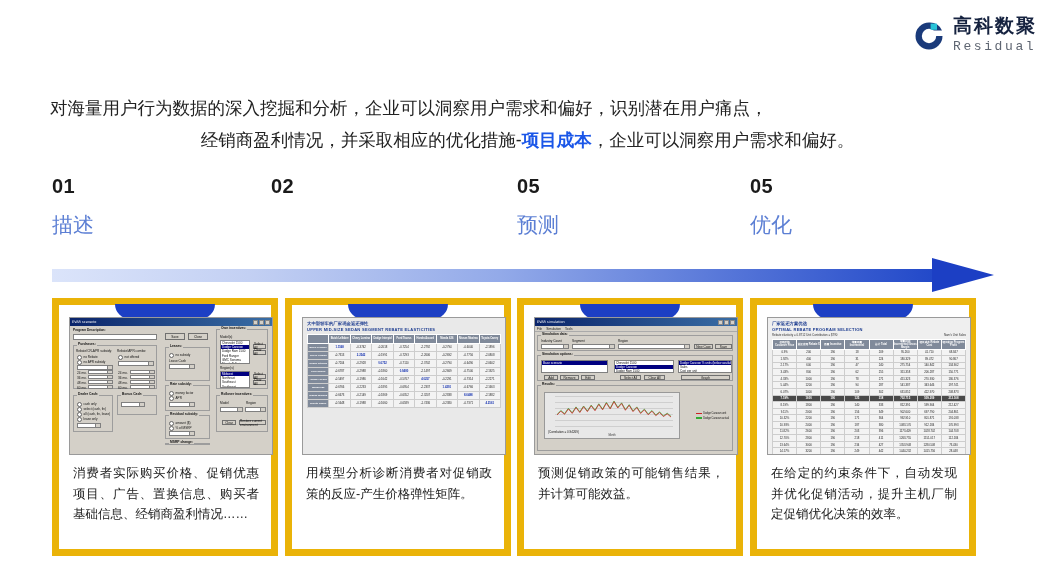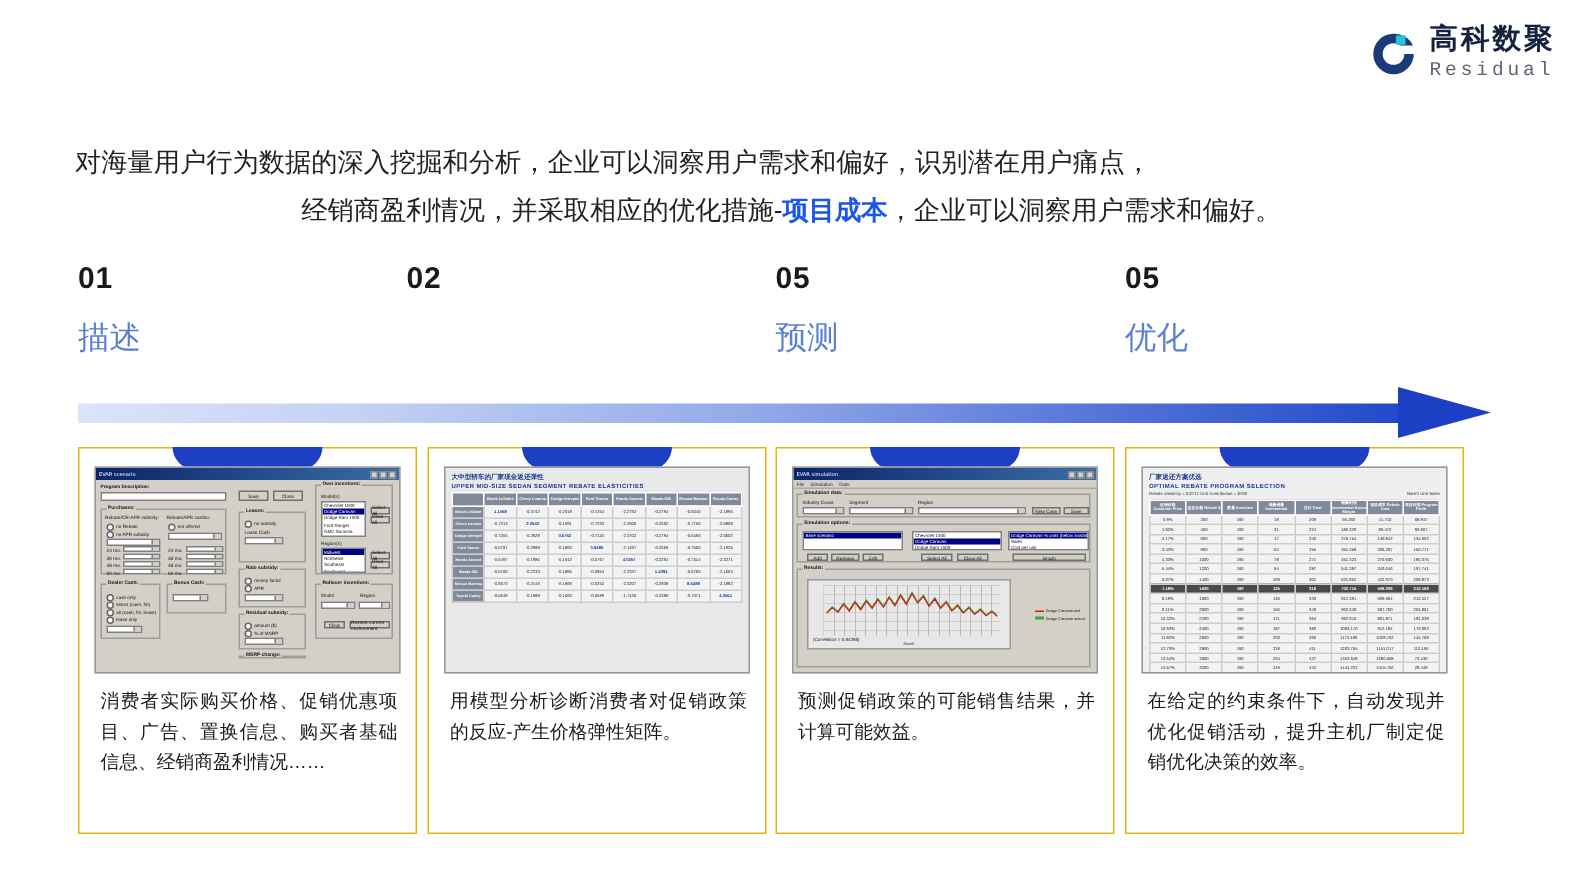--- a/index.html
+++ b/index.html
@@ -47,7 +47,7 @@
   
   .cards { position: absolute; left: 0; top: 298px; width: 1051px; height: 262px; }
   .card { position: absolute; top: 0; width: 226px; height: 258px;
-    background: #ffffff; border: 1px solid #eab308; }
+    background: #ffffff; border: 7px solid #eab308; }
   .card-tab { position: absolute; left: 50%; transform: translateX(-50%); top: -1px;
     width: 100px; height: 15px; background: #1c3fc4; border-radius: 0 0 30px 30px; }
   .card-shot { position: absolute; left: 10px; top: 12px; width: 204px; height: 138px;

